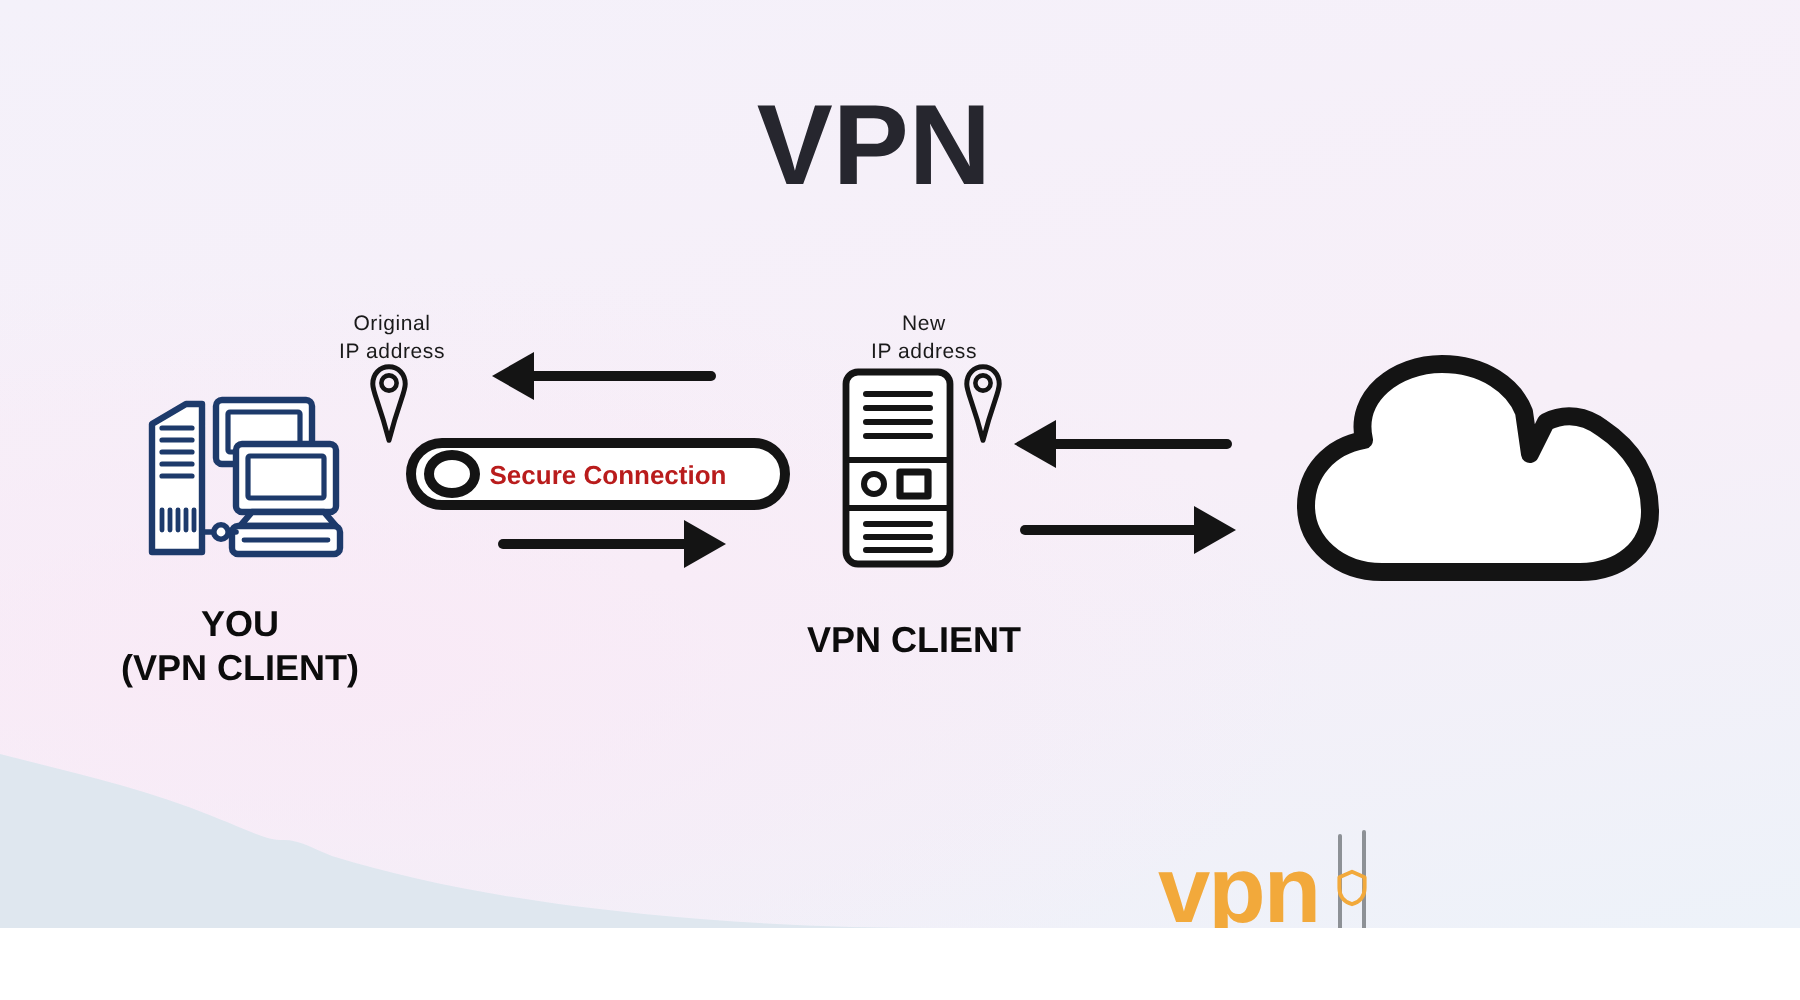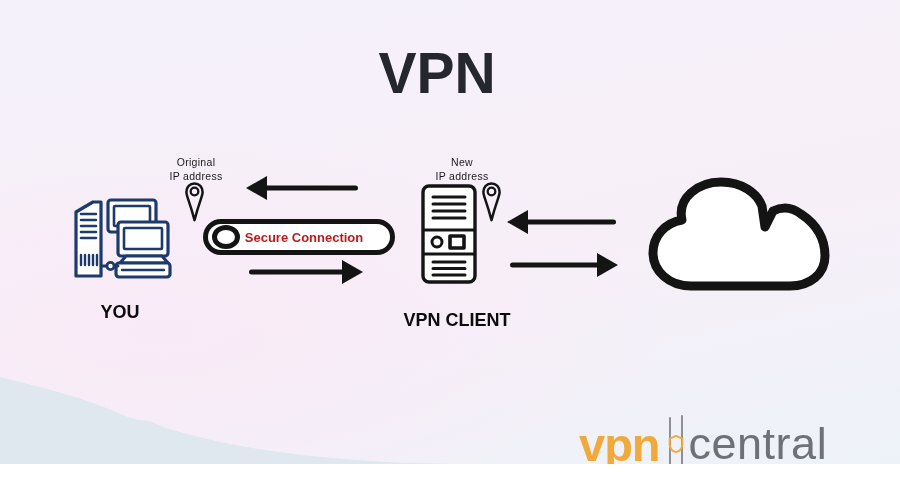--- a/index.html
+++ b/index.html
@@ -109,6 +109,7 @@
   </svg>
   <div class="node-label client">
     <span>YOU</span><br>
+    <span>(VPN CLIENT)</span>
   </div>
 
   <div class="annotation original">

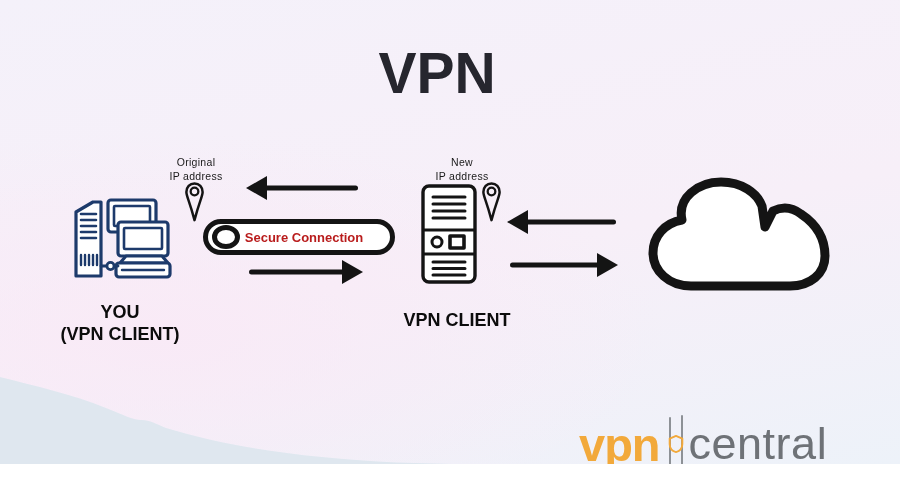--- a/index.html
+++ b/index.html
@@ -176,7 +176,6 @@
         <path d="M10,2 L17,5 V11 C17,16 14,19 10,20 C6,19 3,16 3,11 V5 Z"></path>
       </svg>
     </span>
-    <span class="logo-central">central</span>
   </div>
 
 </div>

